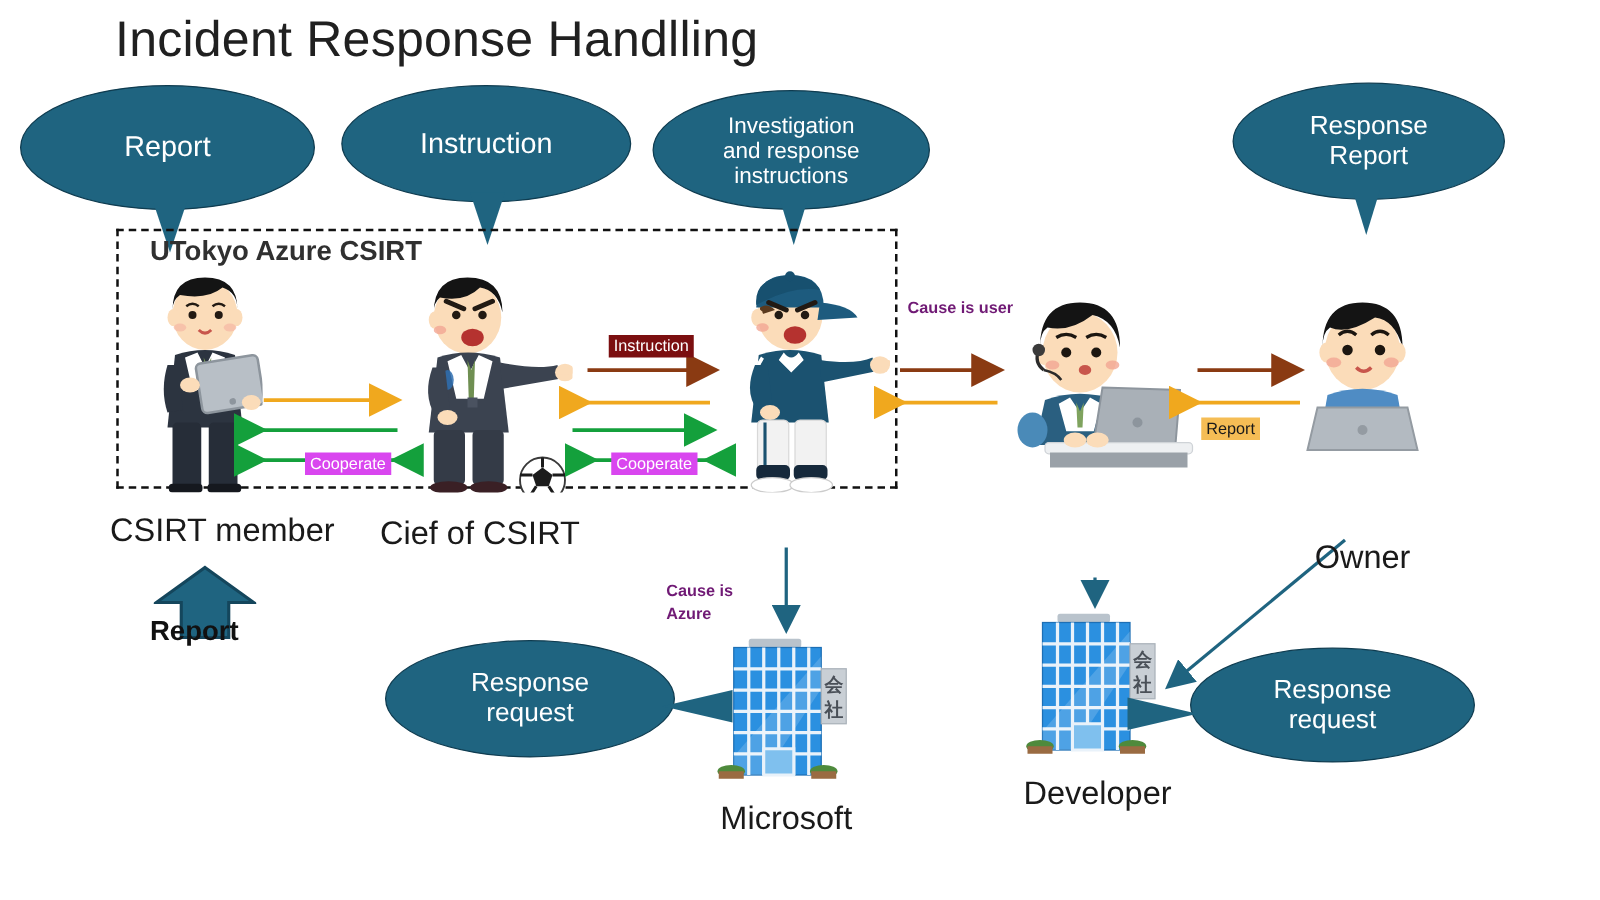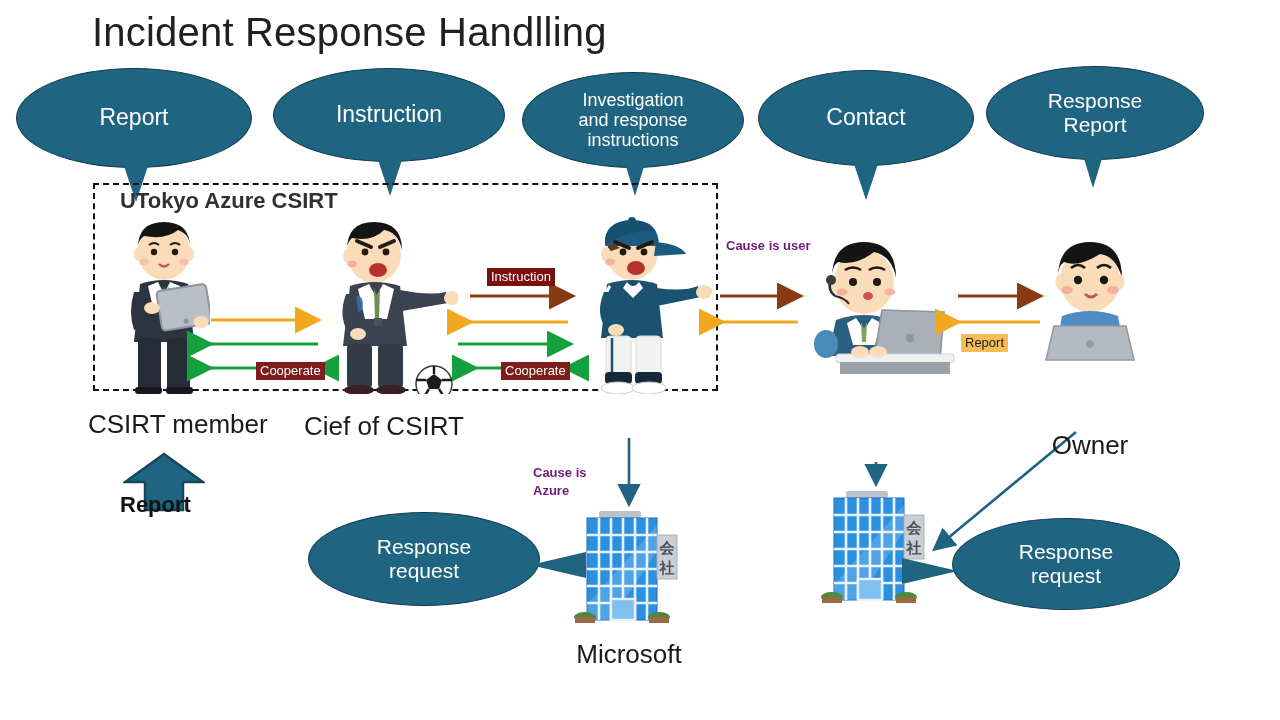--- a/index.html
+++ b/index.html
@@ -89,10 +89,6 @@
     <div class="bub-tail abs thin" style="left:102px;top:88px;"></div>
   </div>
 
-  <div class="abs" style="left:750px;top:70px;">
-    <div class="bubble" style="width:216px;height:96px;font-size:23px;">Contact</div>
-    <div class="bub-tail abs" style="left:94px;top:88px;"></div>
-  </div>
 
   <div class="abs" style="left:978px;top:66px;">
     <div class="bubble" style="width:218px;height:94px;font-size:21px;white-space:pre-line;">Response

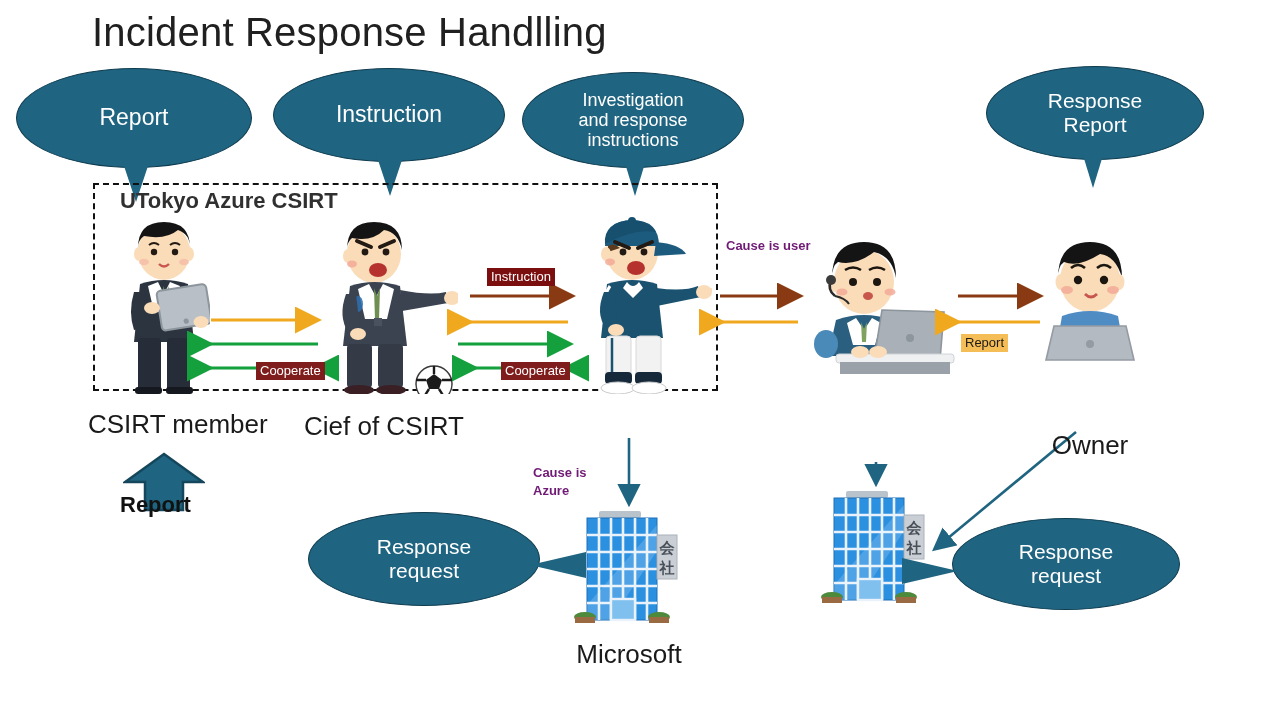--- a/index.html
+++ b/index.html
@@ -58,7 +58,7 @@
     font-size:13px;color:#ffffff;padding:1px 4px;white-space:nowrap;line-height:1.25;
   }
   .chip.instruction{background:#7b0f10;}
-  .chip.cooperate{background:#7f1d1d;margin-left:12px;}
+  .chip.cooperate{background:#d946ef;}
   .chip.report{background:#f5bd55;color:#1a1a1a;}
 
   

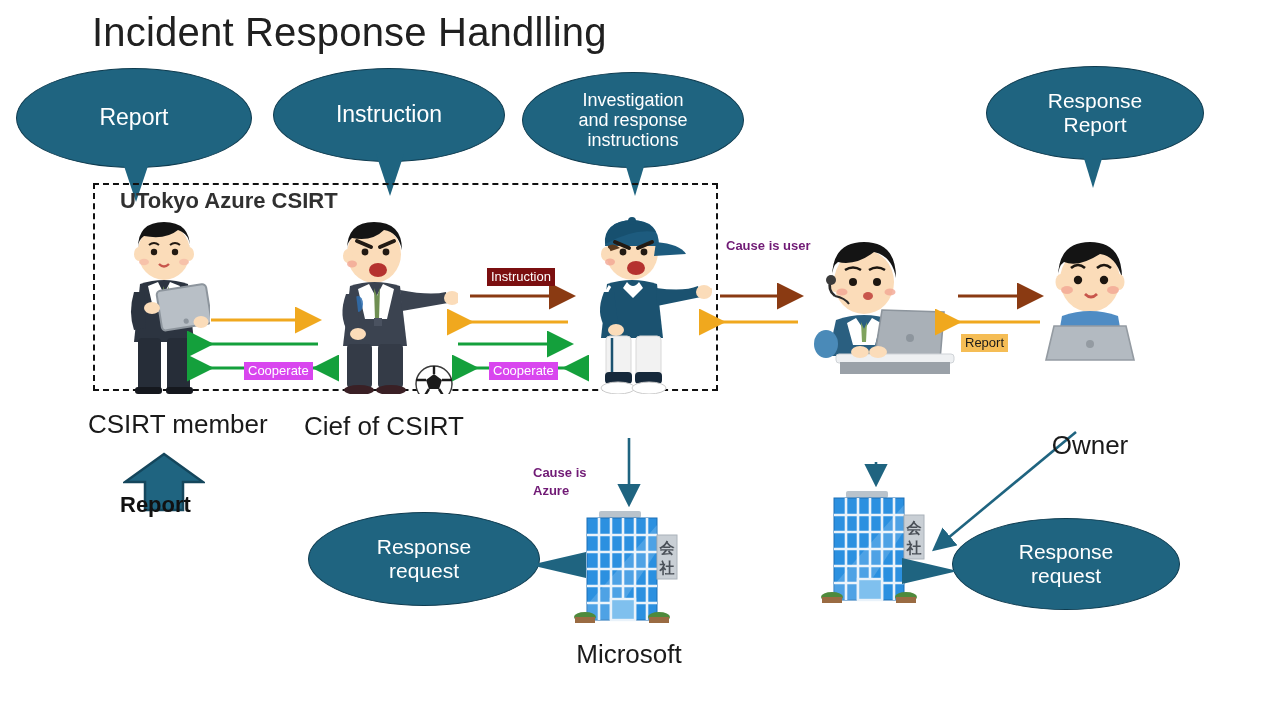--- a/index.html
+++ b/index.html
@@ -329,6 +329,7 @@
   <div class="abs caption" style="left:296px;top:410px;width:158px;">Cief of CSIRT</div>
   <div class="abs caption" style="left:1014px;top:404px;width:136px;margin-top:25px;">Owner</div>
   <div class="abs caption" style="left:548px;top:638px;width:146px;">Microsoft</div>
+  <div class="abs caption" style="left:800px;top:618px;width:140px;">Developer</div>
 
   <svg class="abs" id="report-block-arrow" viewBox="0 0 82 60">
     <polygon points="41,2 80,30 60,30 60,58 22,58 22,30 2,30" fill="#1f6480" stroke="#14465c" stroke-width="2.5"></polygon>

